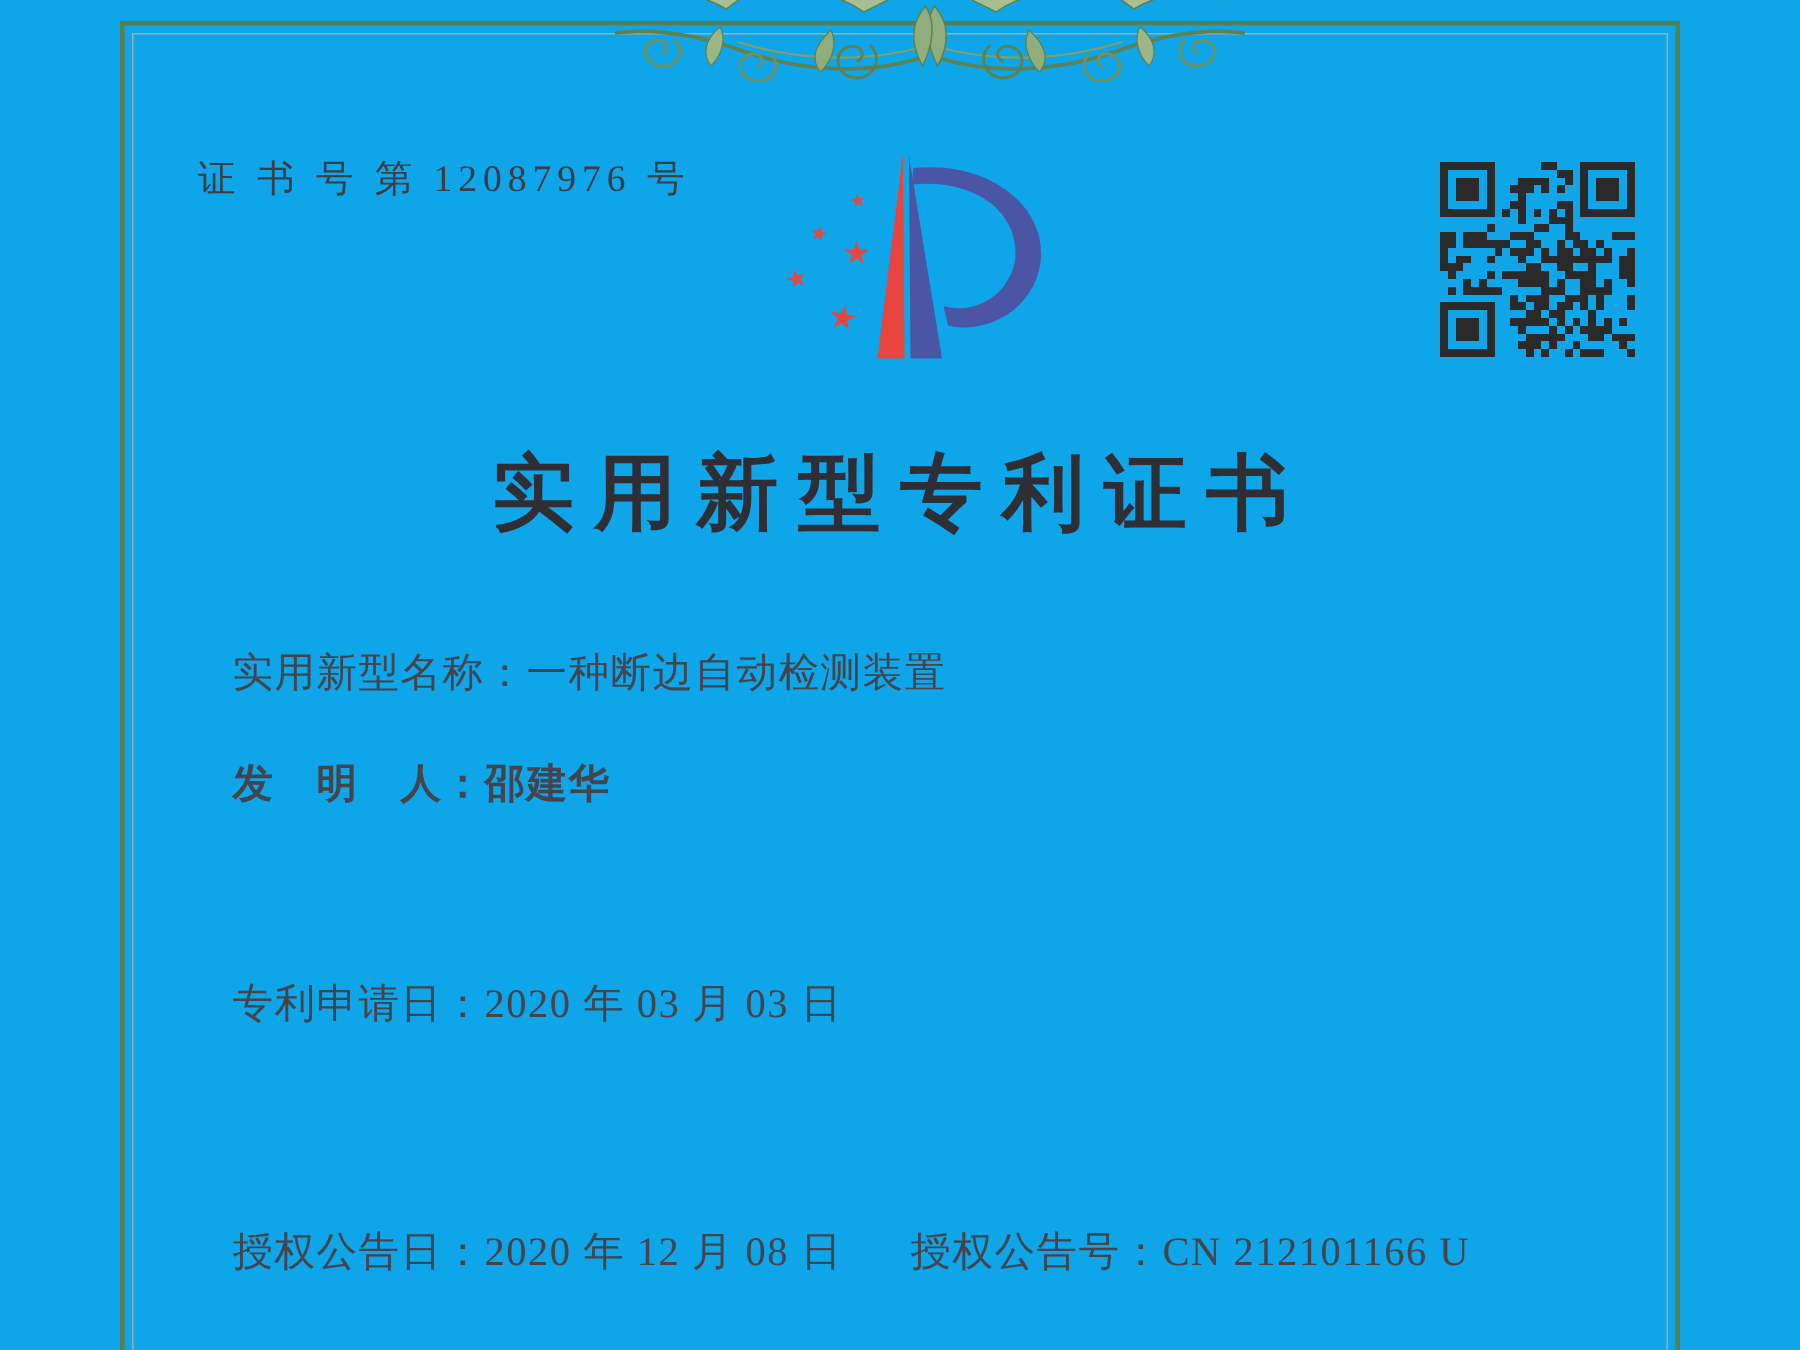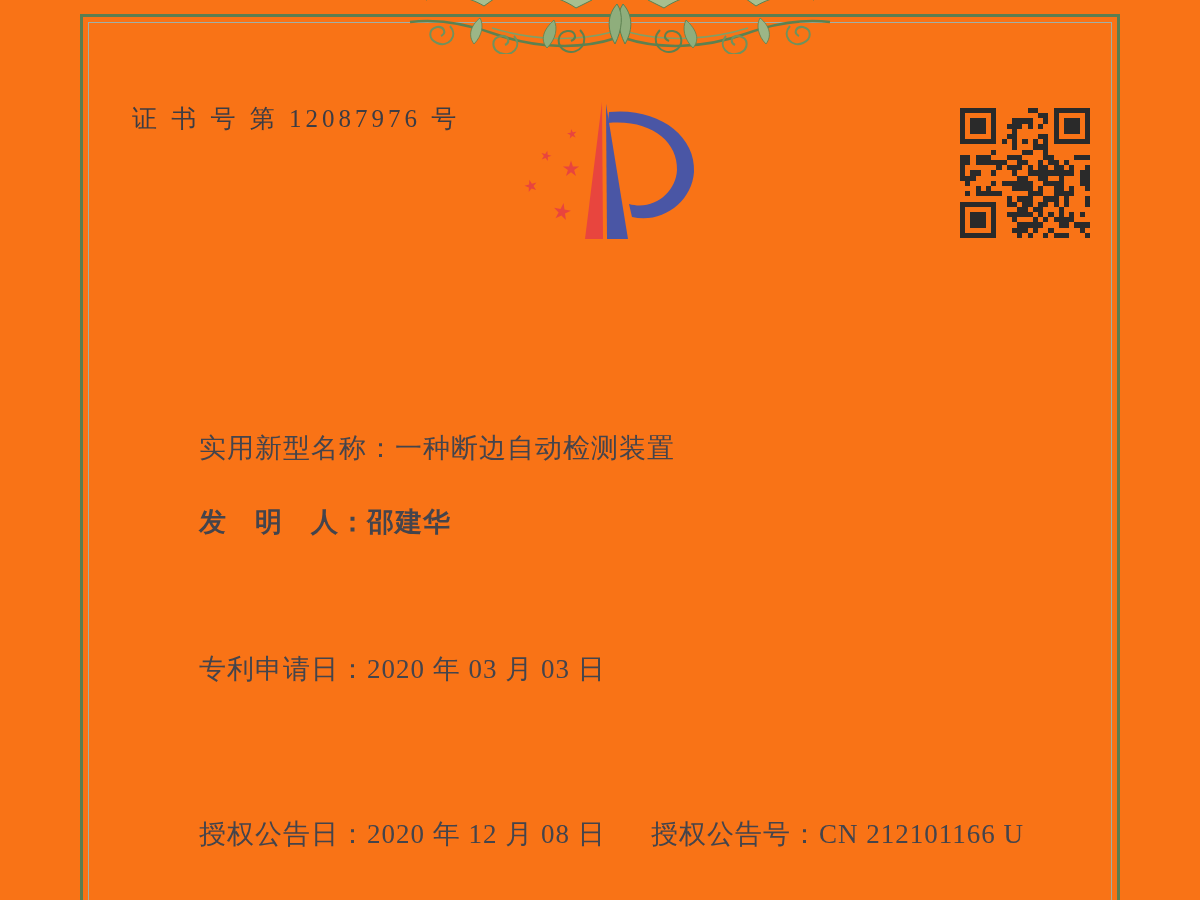--- a/index.html
+++ b/index.html
@@ -10,7 +10,7 @@
   }
   .certificate{
     position:relative;width:1200px;height:900px;overflow:hidden;
-    background:#f97316;
+    background:#0ea5e9;
   }
   
   .frame-outer{

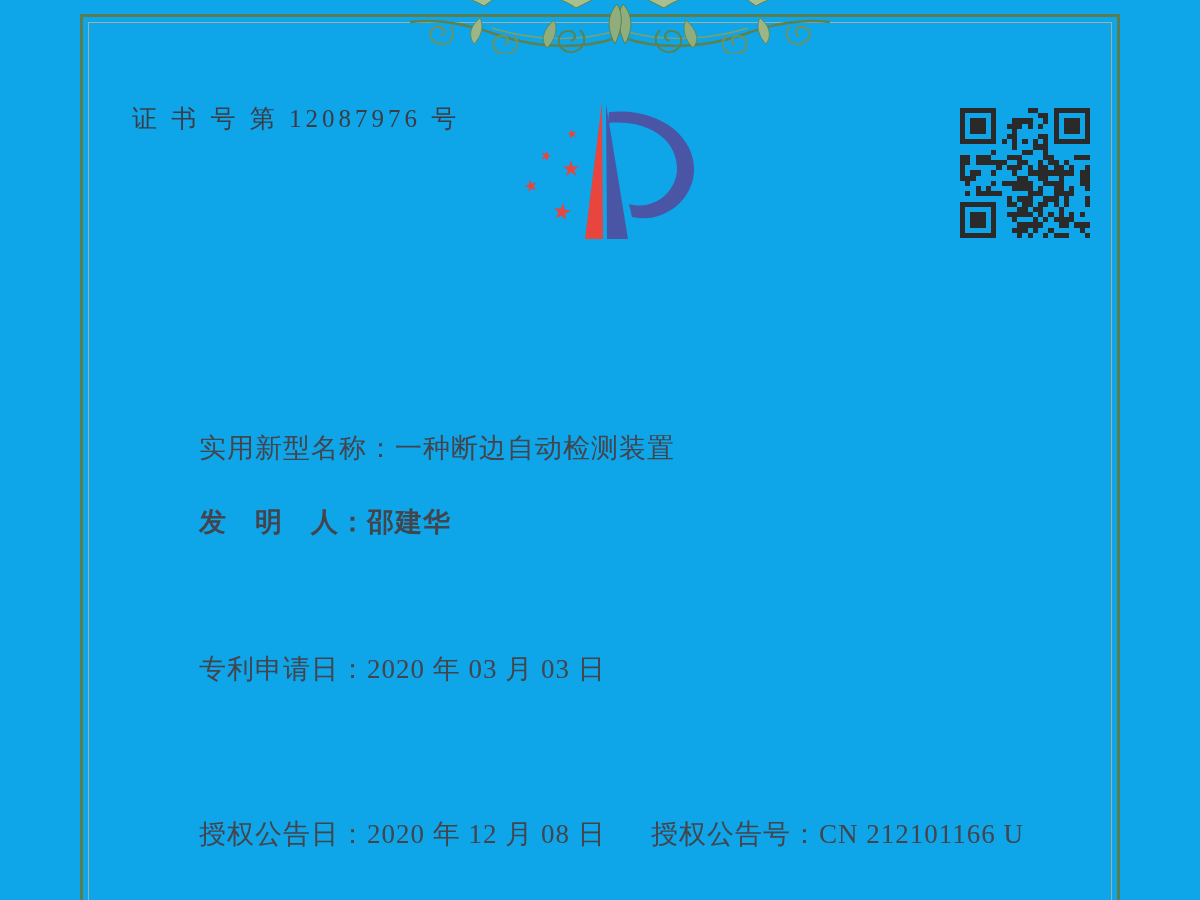--- a/index.html
+++ b/index.html
@@ -406,6 +406,7 @@
       </g>
   </svg>
 
+  <div class="title">实用新型专利证书</div>
 
   <div class="fields">
 

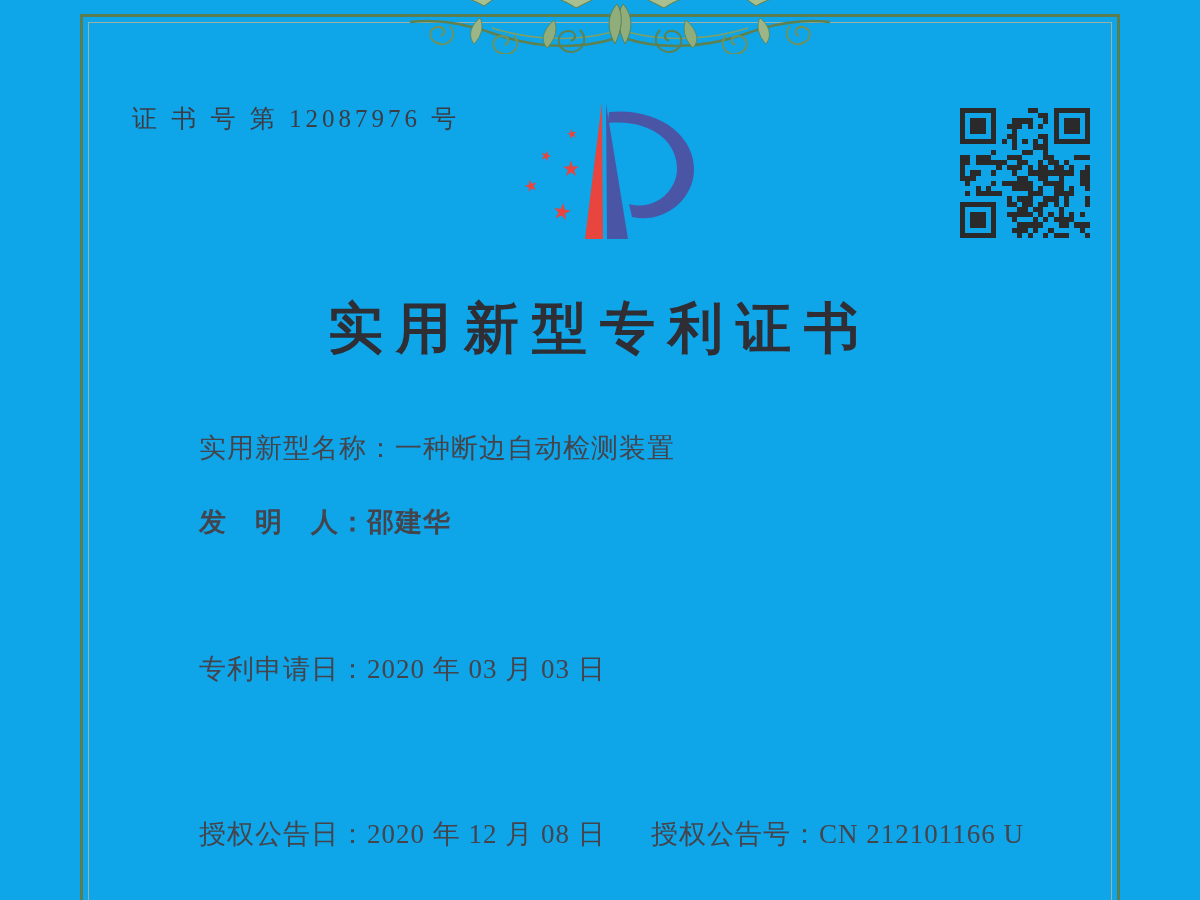--- a/index.html
+++ b/index.html
@@ -46,7 +46,7 @@
     position:absolute;left:0;white-space:nowrap;
     font-size:27px;color:#44444c;letter-spacing:1px;line-height:1.15;
   }
-  .row .label{display:inline-block;min-width:168px;margin-left:44px;}
+  .row .label{display:inline-block;min-width:168px;}
   .row .value{display:inline-block;}
   .row-0{top:433px;} .row-1{top:507px;font-weight:bold;} .row-2{top:581px;}
   .row-3{top:654px;} .row-4{top:726px;} .row-5{top:797px;}

